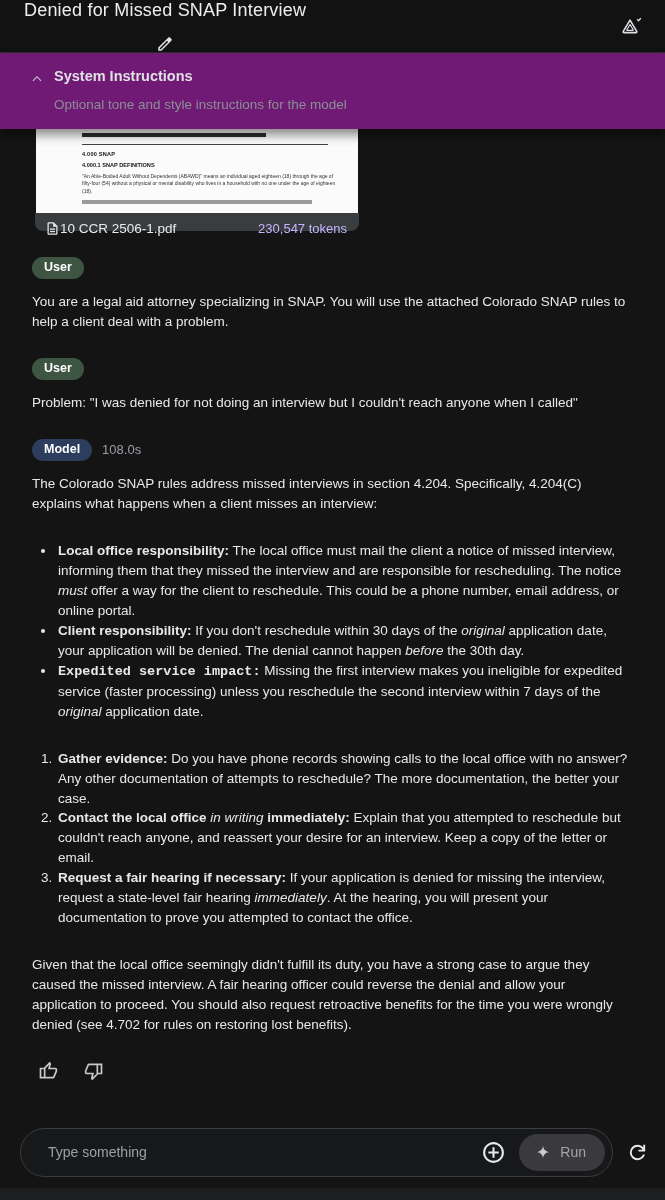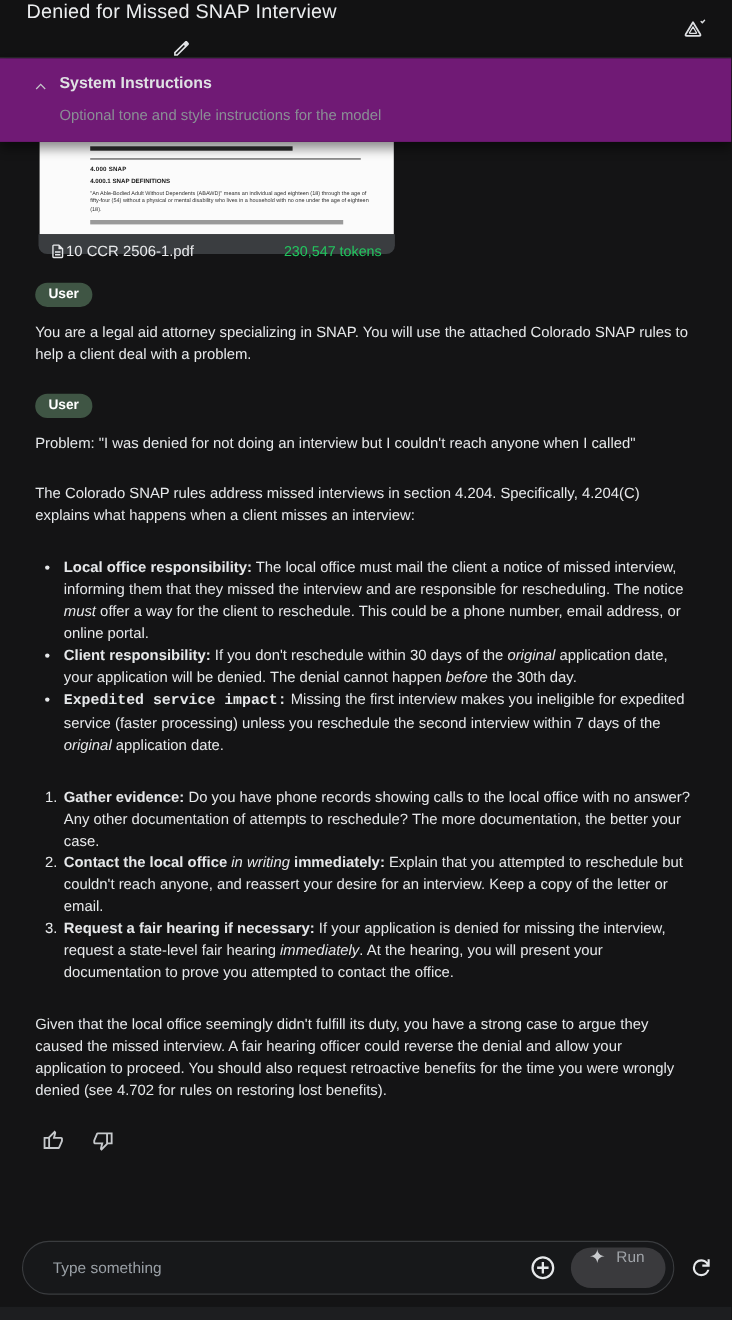--- a/index.html
+++ b/index.html
@@ -48,7 +48,7 @@
     width:324px;margin-left:-1px;
   }
   .pdf-name{font-size:13.5px;color:#e9eaec;}
-  .pdf-tokens{margin-left:auto;font-size:13px;color:#22c55e;}
+  .pdf-tokens{margin-left:auto;font-size:13px;color:#c4b5fd;}
   
   .message{margin-top:26px;}
   .chip-row{display:flex;align-items:center;gap:10px;margin-bottom:13px;}

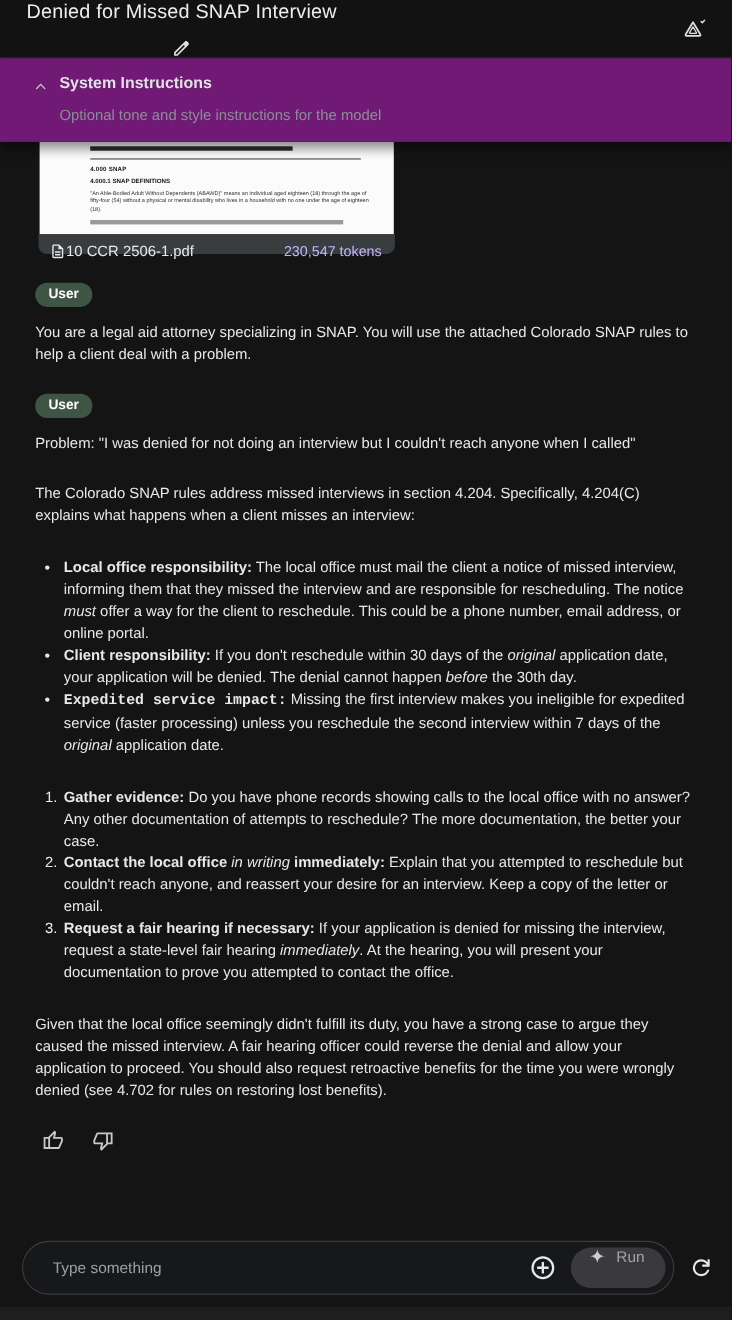--- a/index.html
+++ b/index.html
@@ -163,6 +163,10 @@
         <p class="msg-p"><span>Problem: "I was denied for not doing an interview but I couldn't reach anyone when I called"</span></p>
       </div>
       <div class="message">
+        <div class="chip-row">
+          <span class="chip model">Model</span>
+          <span class="duration">108.0s</span>
+        </div>
         <p class="msg-p"><span>The Colorado SNAP rules address missed interviews in section 4.204. Specifically, 4.204(C) explains what happens when a client misses an interview:</span></p>
         <ul class="msg-list">
           <li><span style="font-weight: 700;">Local office responsibility:</span><span> The local office must mail the client a notice of missed interview, informing them that they missed the interview and are responsible for rescheduling. The notice </span><span style="font-style: italic;">must</span><span> offer a way for the client to reschedule. This could be a phone number, email address, or online portal.</span></li>

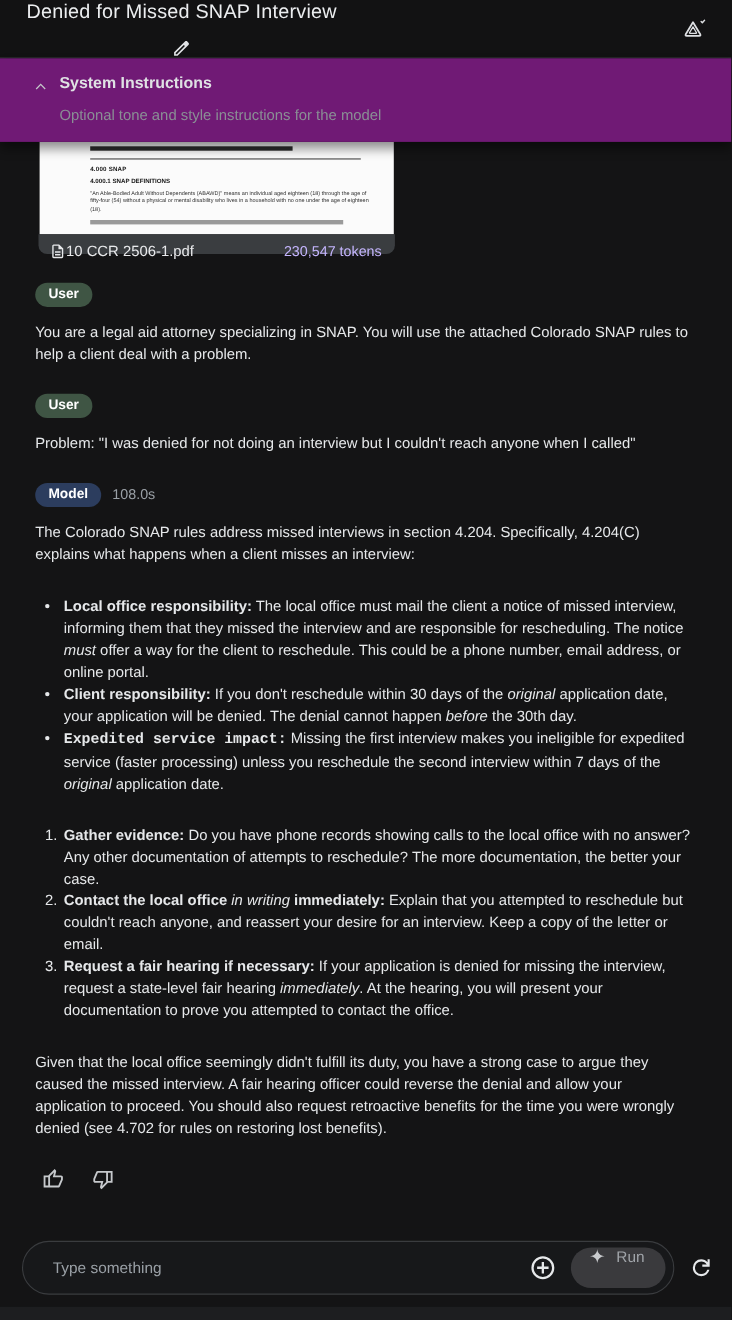--- a/index.html
+++ b/index.html
@@ -85,7 +85,7 @@
   .pill-actions{margin-left:auto;display:flex;align-items:center;gap:13px;}
   .run-btn{
     height:37px;border:none;border-radius:19px;background:#3a3a3d;
-    display:flex;align-items:flex-start;gap:9px;padding:0 19px 0 16px;cursor:pointer;
+    display:flex;align-items:center;gap:9px;padding:0 19px 0 16px;cursor:pointer;
     font-family:inherit;
   }
   .run-label{font-size:14px;color:#a0a4a9;font-weight:500;}

